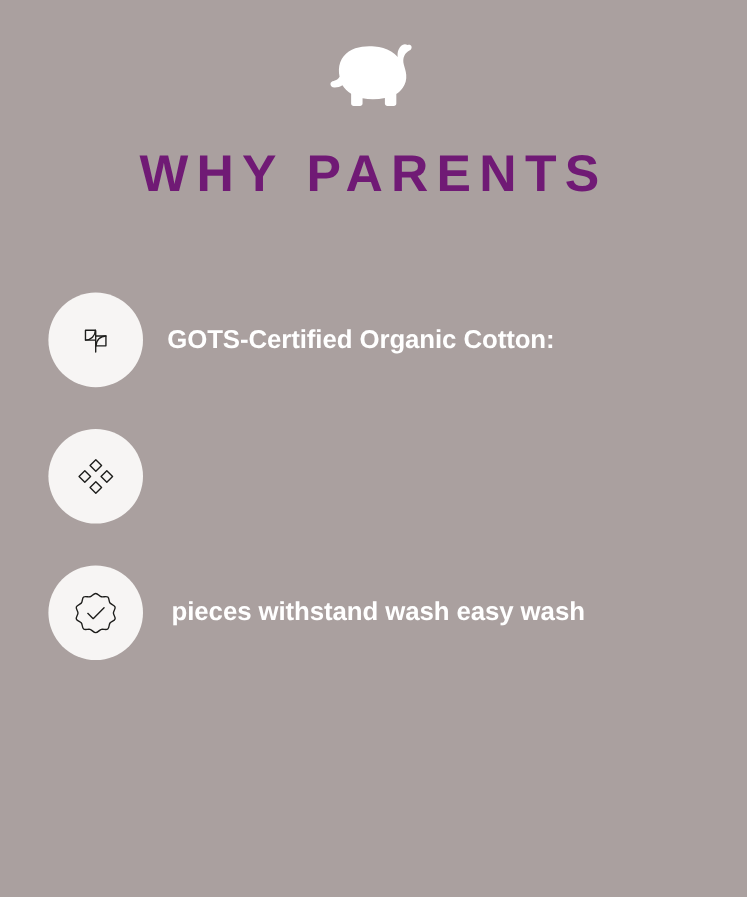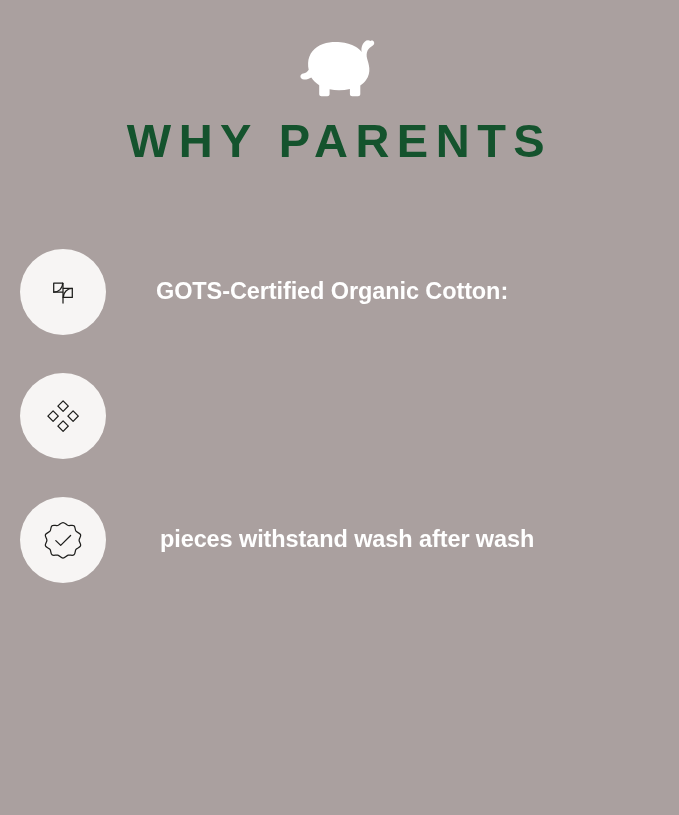--- a/index.html
+++ b/index.html
@@ -38,9 +38,9 @@
 
   
   .headline {
-    margin-top: 5px;
+    margin-top: 22px;
     text-align: center;
-    color: #14532d;
+    color: #701a75;
     font-weight: 700;
     font-size: 47px;
     line-height: 1.28;

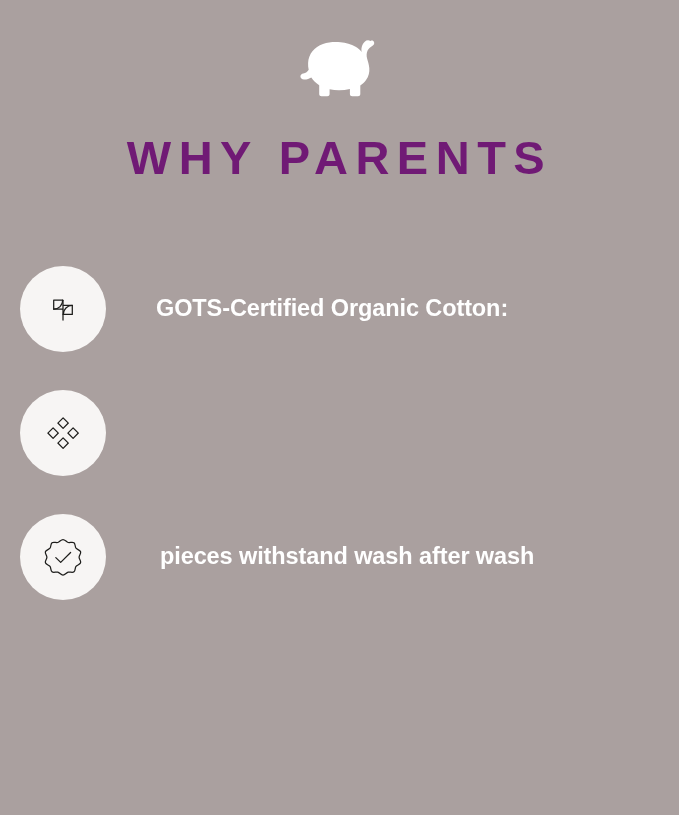--- a/index.html
+++ b/index.html
@@ -65,9 +65,8 @@
     display: flex;
     align-items: center;
     width: 100%;
-    padding-left: 20px;
+    padding-left: 44px;
     box-sizing: border-box;
-    gap: 28px;
   }
   .feature-icon-circle {
     flex: 0 0 auto;

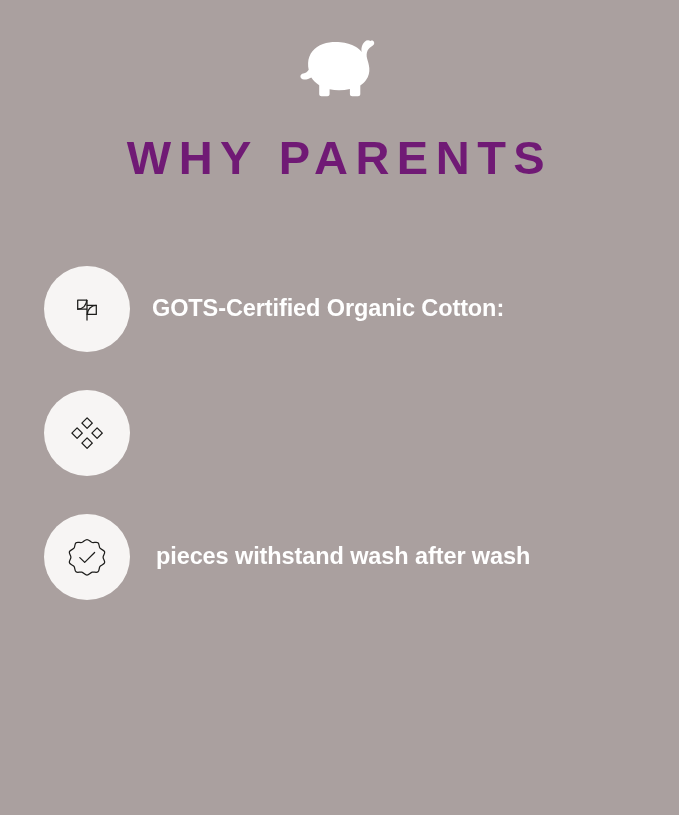--- a/index.html
+++ b/index.html
@@ -216,7 +216,7 @@
         </span>
       </div>
       <div class="feature-text">
-        <span class="ft-line">pieces withstand wash after wash</span>
+        <span class="ft-line">pieces withstand wash easy wash</span>
       </div>
     </div>
 

